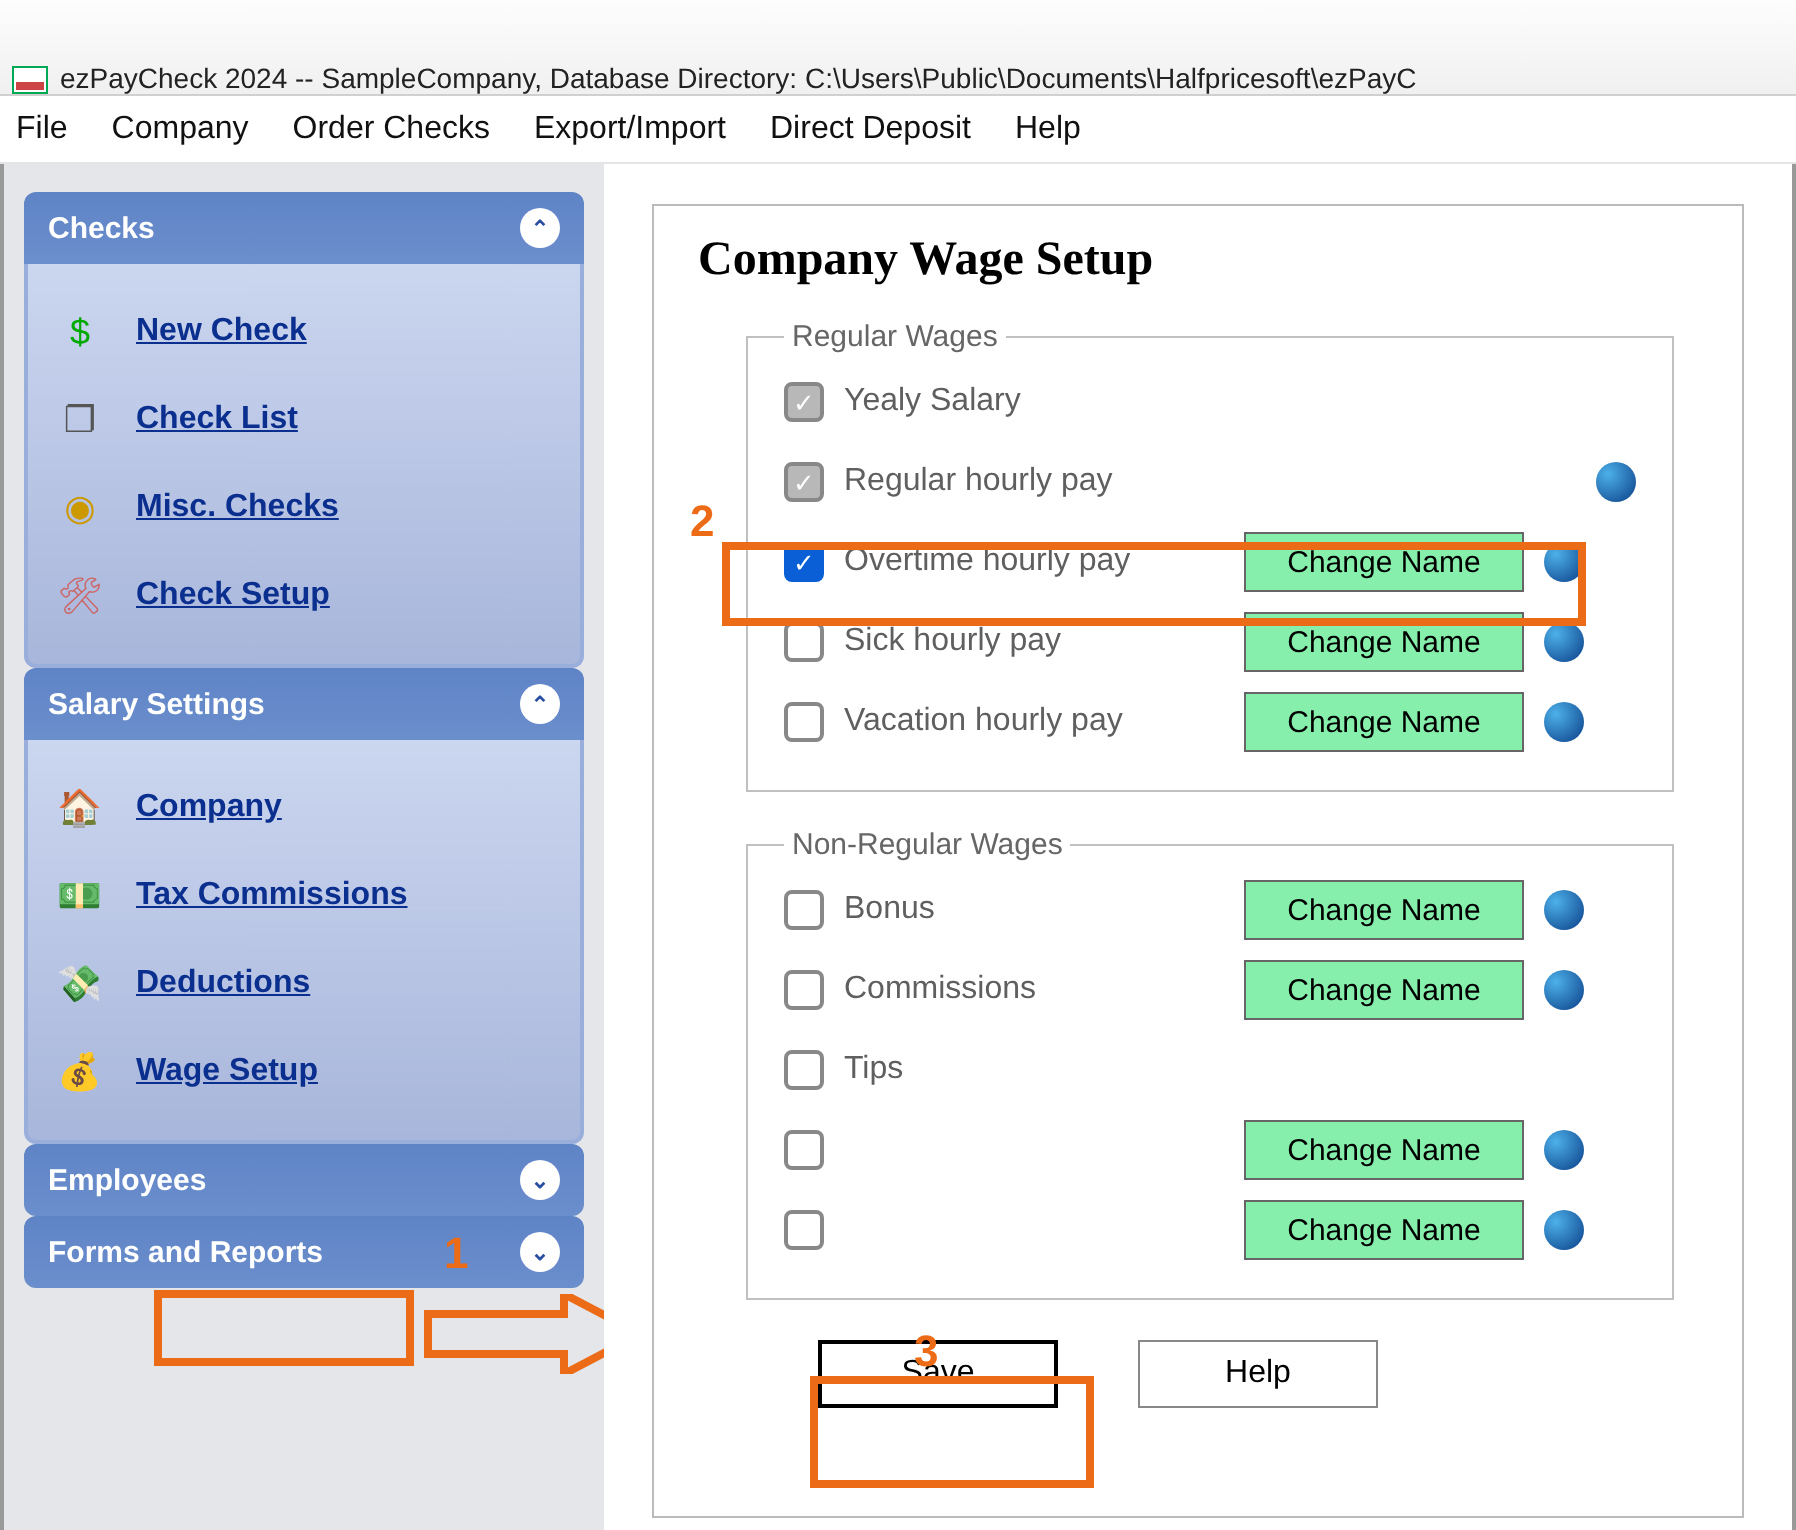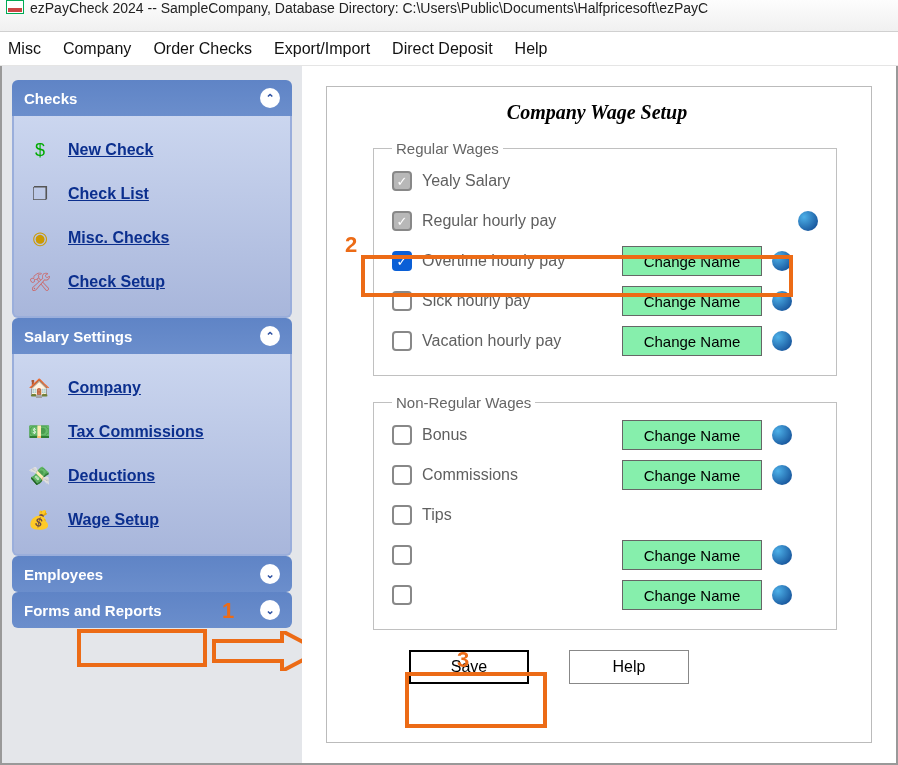--- a/index.html
+++ b/index.html
@@ -13,11 +13,11 @@
     overflow: hidden;
   }
   .titlebar {
-    height: 32px;
+    height: 48px;
     background: linear-gradient(#fdfdfd,#f0f0f0);
     border-bottom: 1px solid #d0d0d0;
     display: flex;
-    align-items: flex-start;
+    align-items: flex-end;
     padding: 0 6px;
     font-size: 14px;
     color: #222;

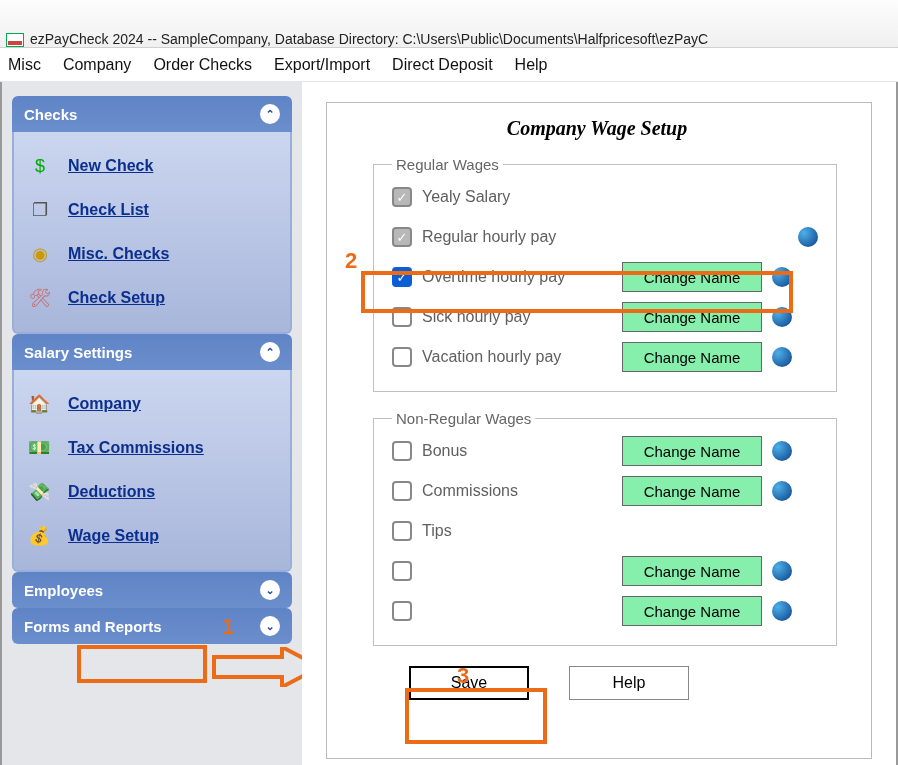--- a/index.html
+++ b/index.html
@@ -223,7 +223,7 @@
 </div>
 
 <div class="menubar">
-  <span class="menuitem">Misc</span>
+  <span class="menuitem">File</span>
   <span class="menuitem">Company</span>
   <span class="menuitem">Order Checks</span>
   <span class="menuitem">Export/Import</span>

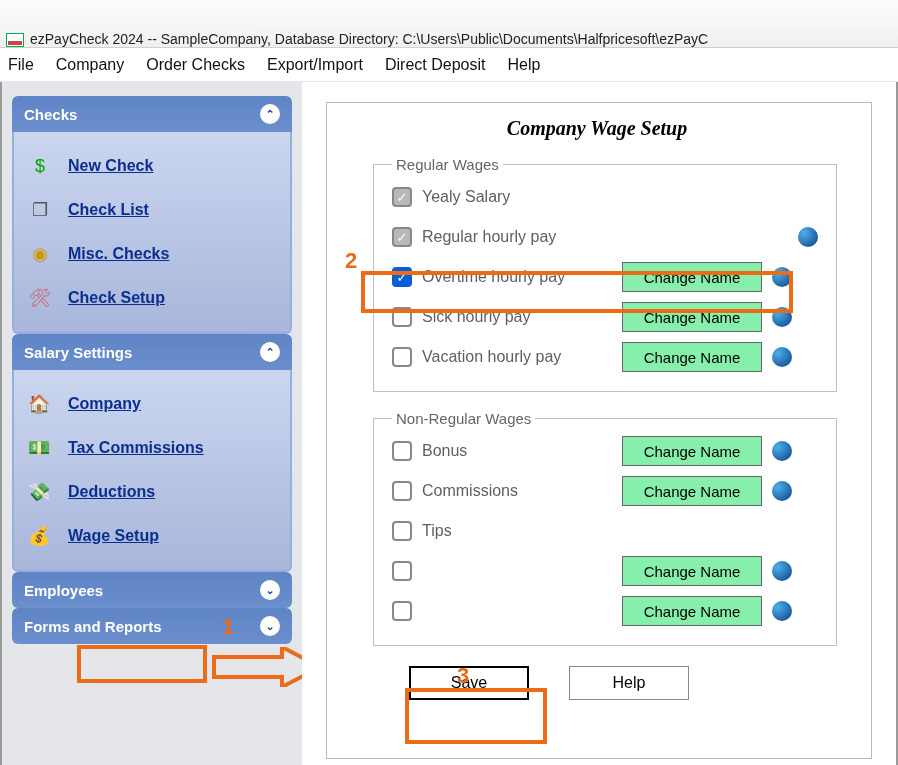--- a/index.html
+++ b/index.html
@@ -126,12 +126,11 @@
     position: relative;
   }
   h2.page-title {
-    text-align: center;
+    text-align: left;
     margin: 4px 4px 16px 0;
     font-family: "Times New Roman", serif;
-    font-size: 20px;
-    font-weight: bold;
-    font-style: italic;
+    font-size: 24px;
+    font-weight: bold;
   }
   fieldset.wagegroup {
     border: 1px solid #c0c0c0;

